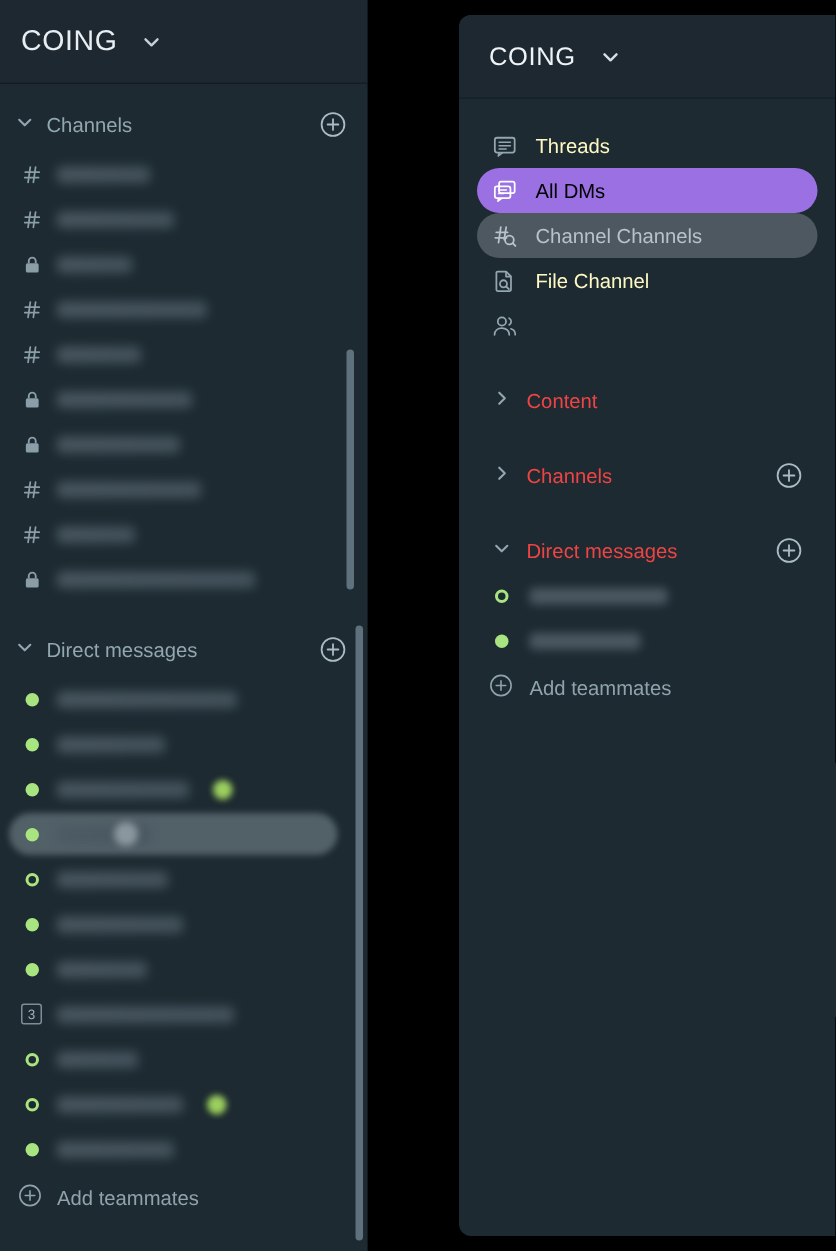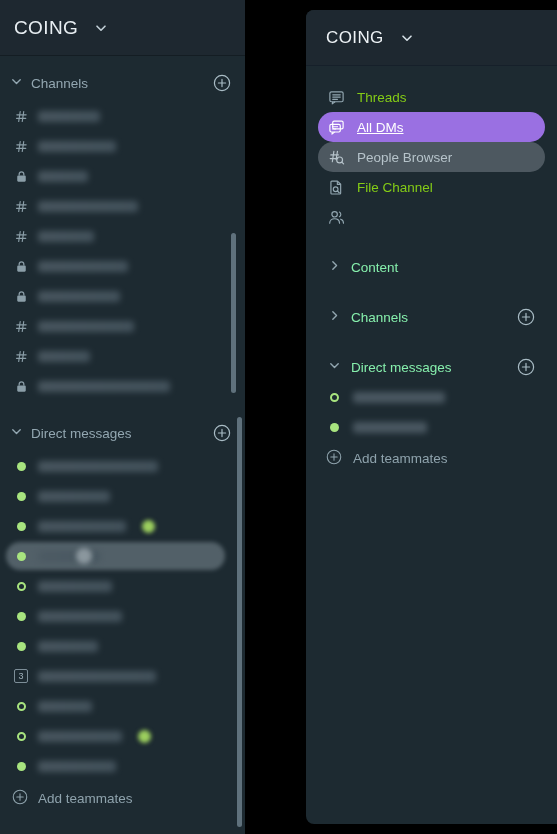--- a/index.html
+++ b/index.html
@@ -97,7 +97,7 @@
 
   .nav-item {
     display:flex; align-items:center; height:30px; margin: 0 12px; padding: 0 10px;
-    gap:12px; border-radius:15px; color:#84cc16; font-size:13.5px;
+    gap:12px; border-radius:15px; color:#fef9c3; font-size:13.5px;
   }
   .nav-item .nic { width:17px; height:17px; flex:0 0 17px; display:flex; align-items:center; justify-content:center;}
   .nav-item .nic svg { display:block; }

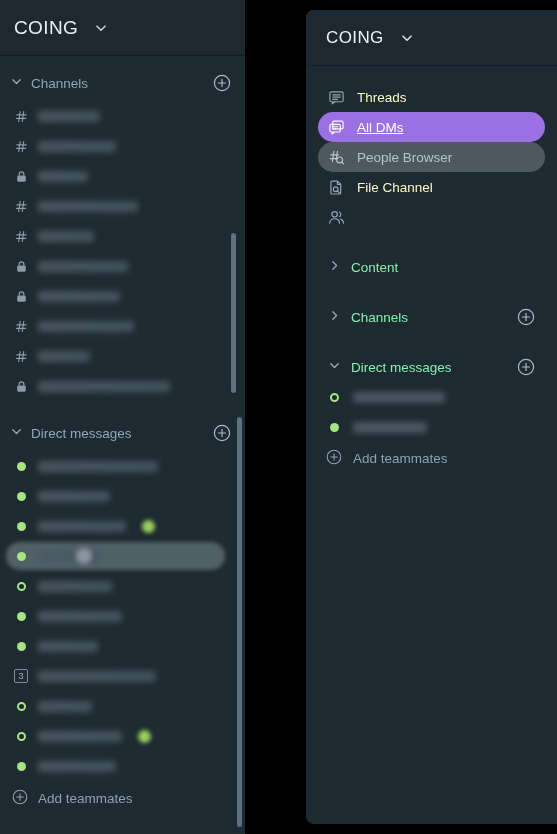--- a/index.html
+++ b/index.html
@@ -101,7 +101,7 @@
   }
   .nav-item .nic { width:17px; height:17px; flex:0 0 17px; display:flex; align-items:center; justify-content:center;}
   .nav-item .nic svg { display:block; }
-  .nav-item.active { background:#9a70e2; color:#ffffff;text-decoration:underline; }
+  .nav-item.active { background:#9a70e2; color:#000000; }
   .nav-item.hover { background:#4d5860; color:#b6c3ca; }
 
   .rp-section {

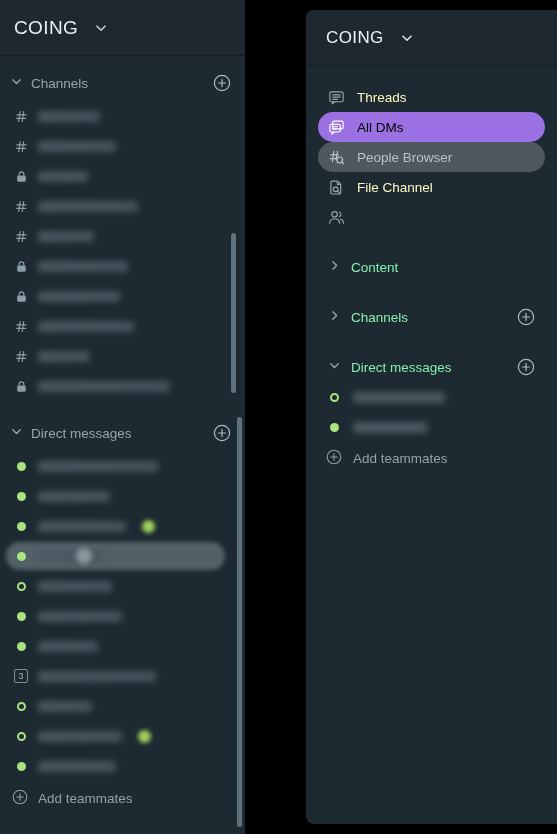--- a/index.html
+++ b/index.html
@@ -391,7 +391,7 @@
                 <path d="M14.6 13.9l1.9 1.9" stroke="#b6c3ca" stroke-width="1.35" stroke-linecap="round"></path>
               </svg>
             </span>
-            <span class="txt">People Browser</span>
+            <span class="txt">Channel Channels</span>
           </div>
           <div class="nav-item">
             <span class="nic">

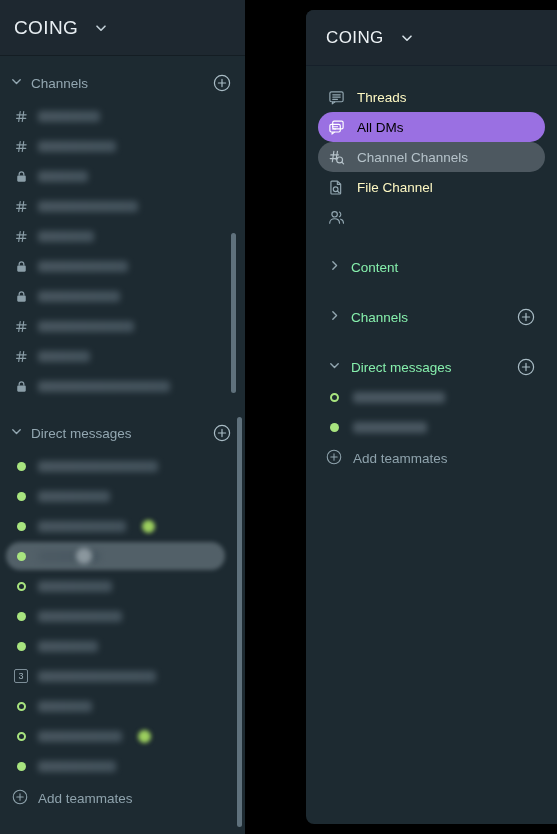--- a/index.html
+++ b/index.html
@@ -106,7 +106,7 @@
 
   .rp-section {
     display:flex; align-items:center; height:30px; margin:0 12px; padding:0 10px;
-    gap:10px; color:#86efac; font-size:13.5px; 
+    gap:10px; color:#ef4444; font-size:13.5px; 
   }
   .rp-section .sh-label{flex:1;}
   .rp-sec-gap { height:20px; }

